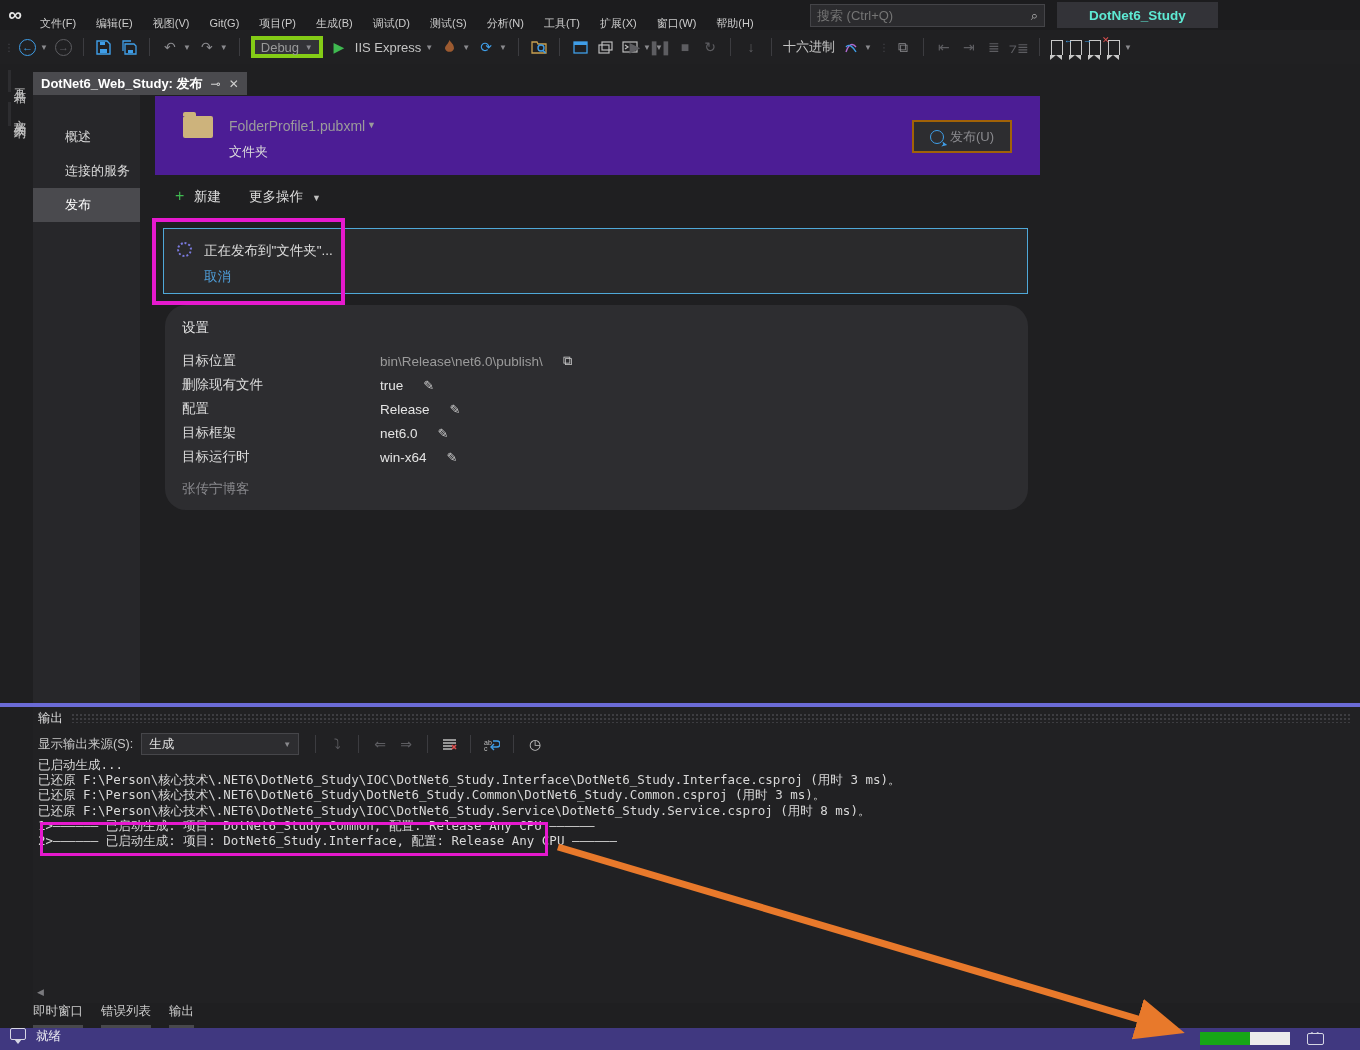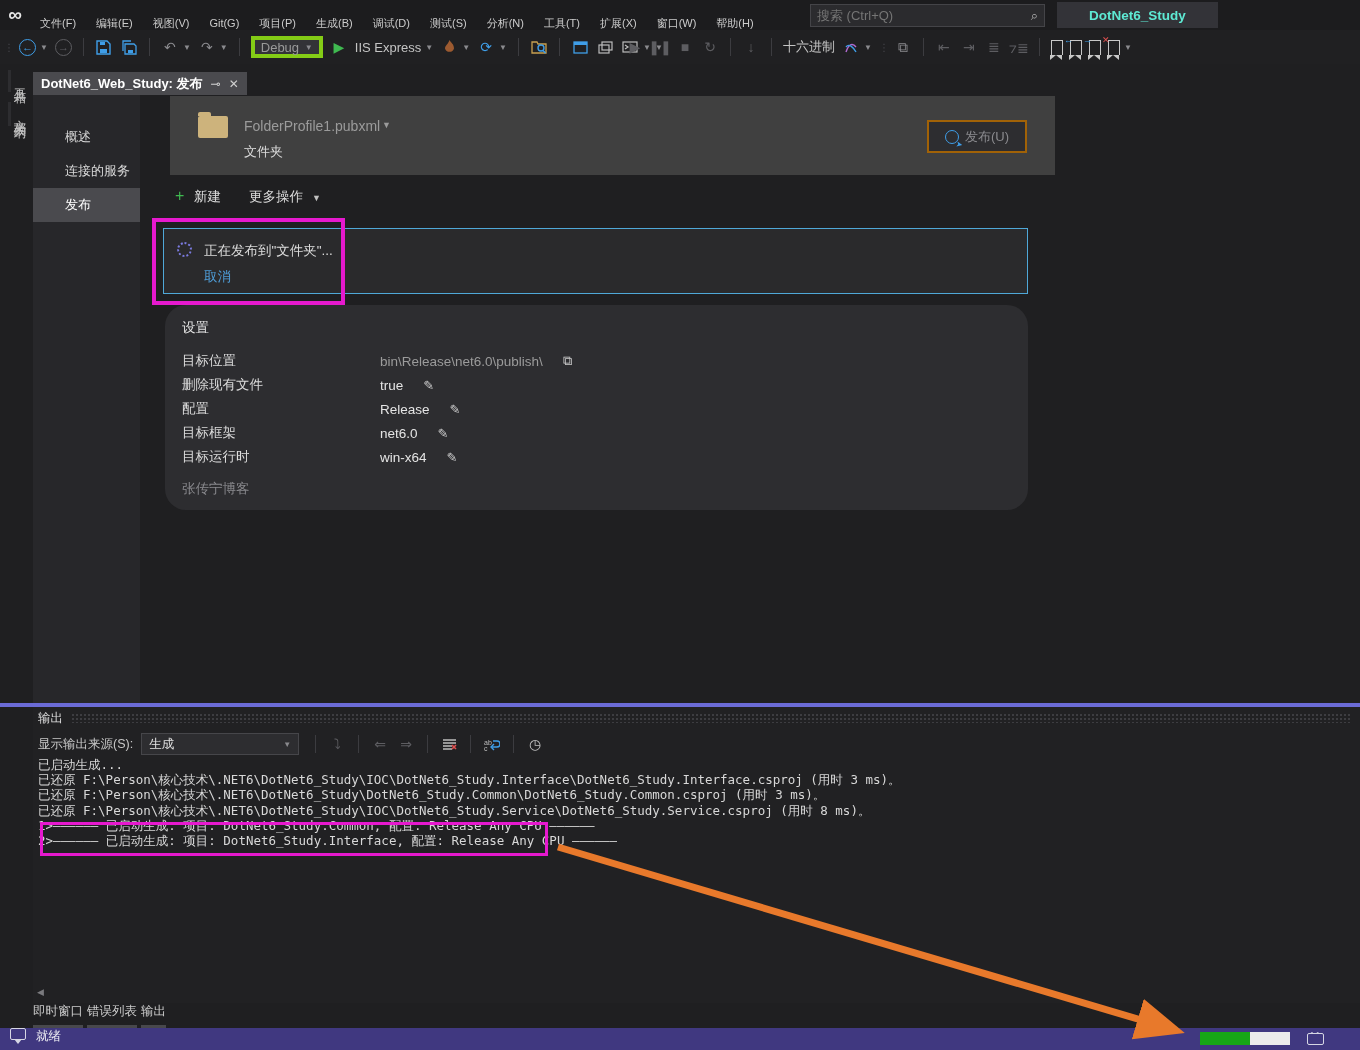--- a/index.html
+++ b/index.html
@@ -73,7 +73,7 @@
 
   
   .main { position:absolute; left:140px; top:95px; width:1220px; height:608px; background:#1f1f21; }
-  .profile-card { position:absolute; left:30px; top:1px; width:885px; height:79px; background:#404040; }
+  .profile-card { position:absolute; left:15px; top:1px; width:885px; height:79px; background:#4c1d95; }
   .folder-ico { position:absolute; left:28px; top:20px; width:30px; height:22px;
                 background:#cdb37c; border-radius:2px; }
   .folder-ico:before { content:""; position:absolute; left:0; top:-4px; width:13px; height:4px;

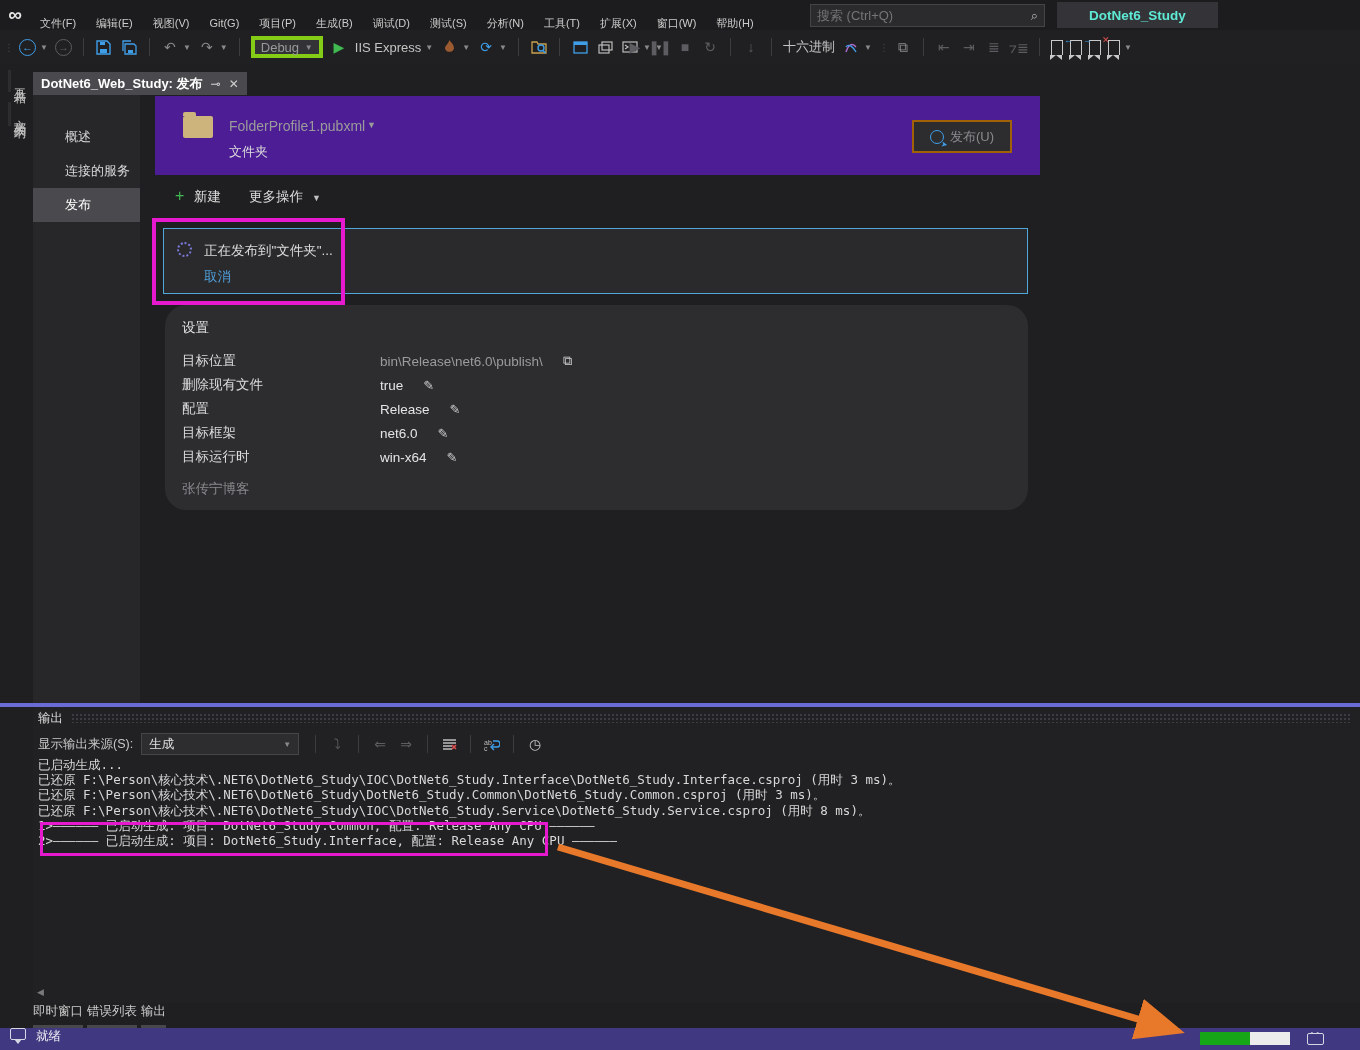--- a/index.html
+++ b/index.html
@@ -139,7 +139,7 @@
   .hs-arrow { color:#7a7a7e; font-size:9px; margin-left:4px; }
 
   
-  .bottom-tabs { position:absolute; left:33px; top:1003px; display:flex; gap:4px;
+  .bottom-tabs { position:absolute; left:33px; top:1003px; display:flex; gap:18px;
                  font-size:12.5px; }
   .btab { color:#cccccc; position:relative; padding-bottom:4px; }
   .btab .bt-underline { position:absolute; left:0; bottom:-6px; height:5px; width:100%;

